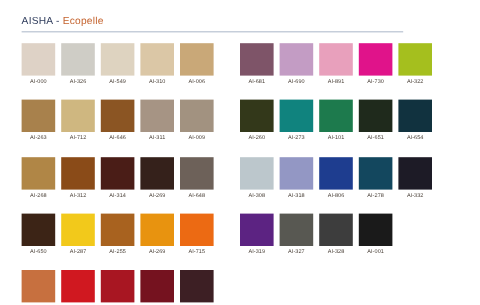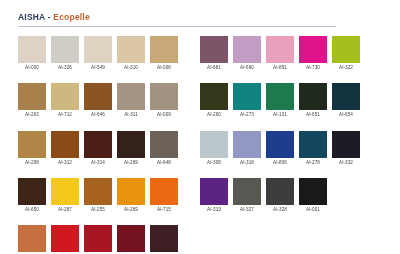--- a/index.html
+++ b/index.html
@@ -31,7 +31,7 @@
   }
   #title-line {
     font-size: 8.5px;
-    font-weight: bold;
+    font-weight: normal;
     letter-spacing: 0.2px;
     white-space: nowrap;
     line-height: 11px;

